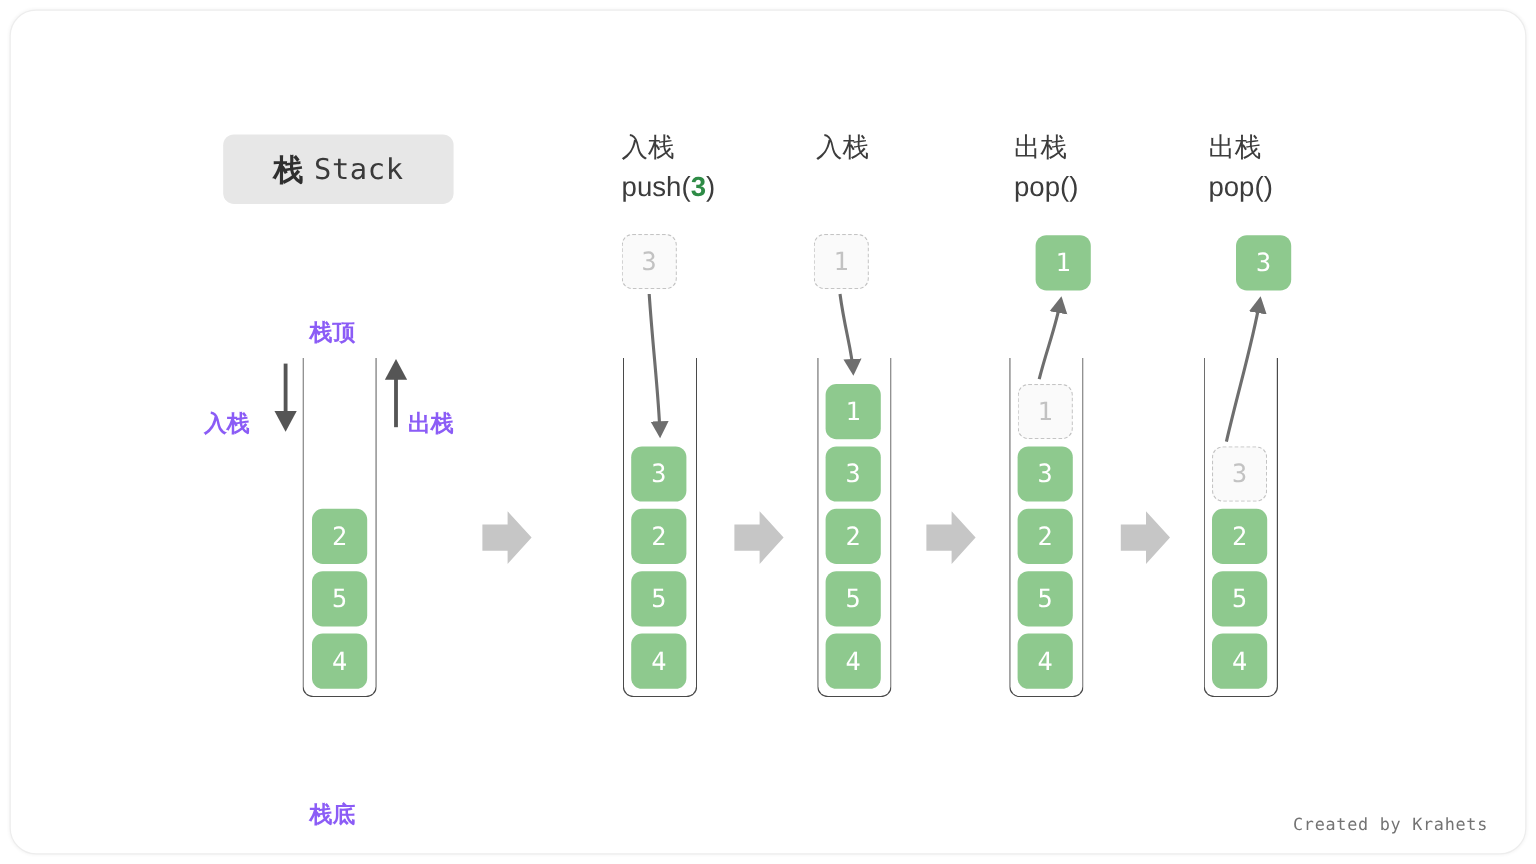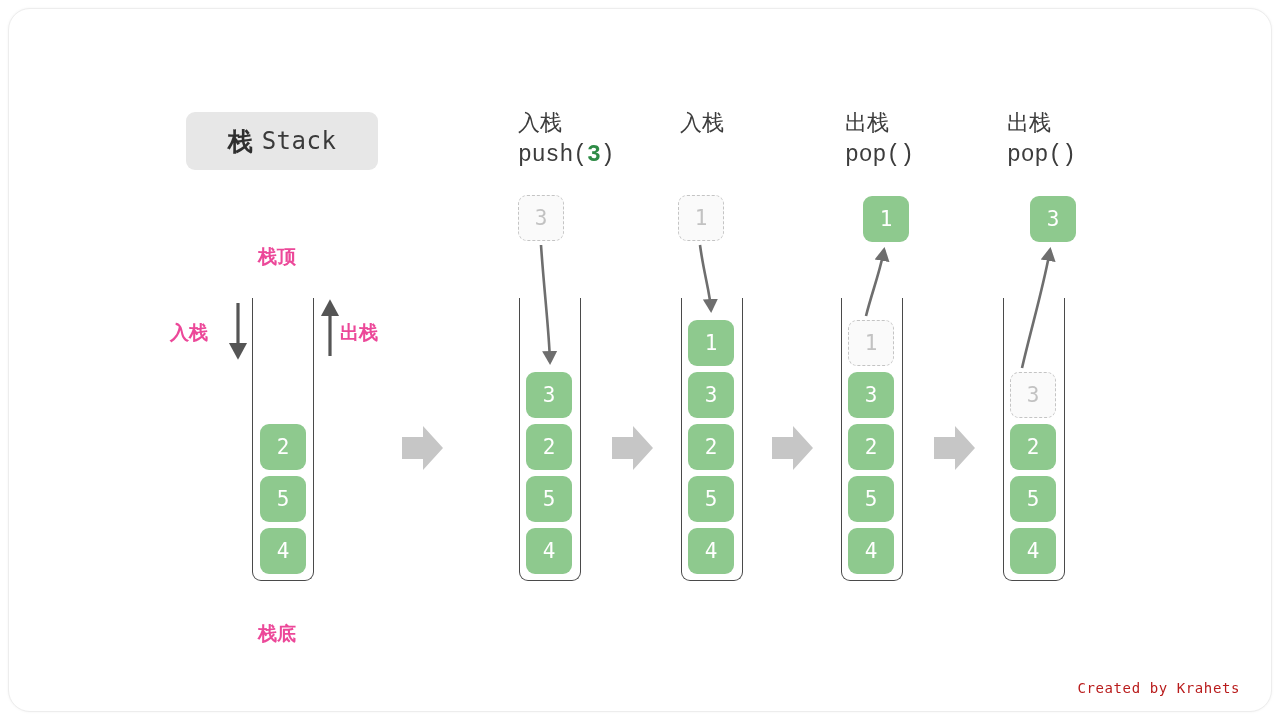--- a/index.html
+++ b/index.html
@@ -62,7 +62,7 @@
     white-space: nowrap;
   }
   .col-head .code {
-    font-family: Liberation Mono, monospace;
+    font-family: Liberation Sans, sans-serif;
     font-size: 23px;
     color: #3c3c3c;
     line-height: 34px;

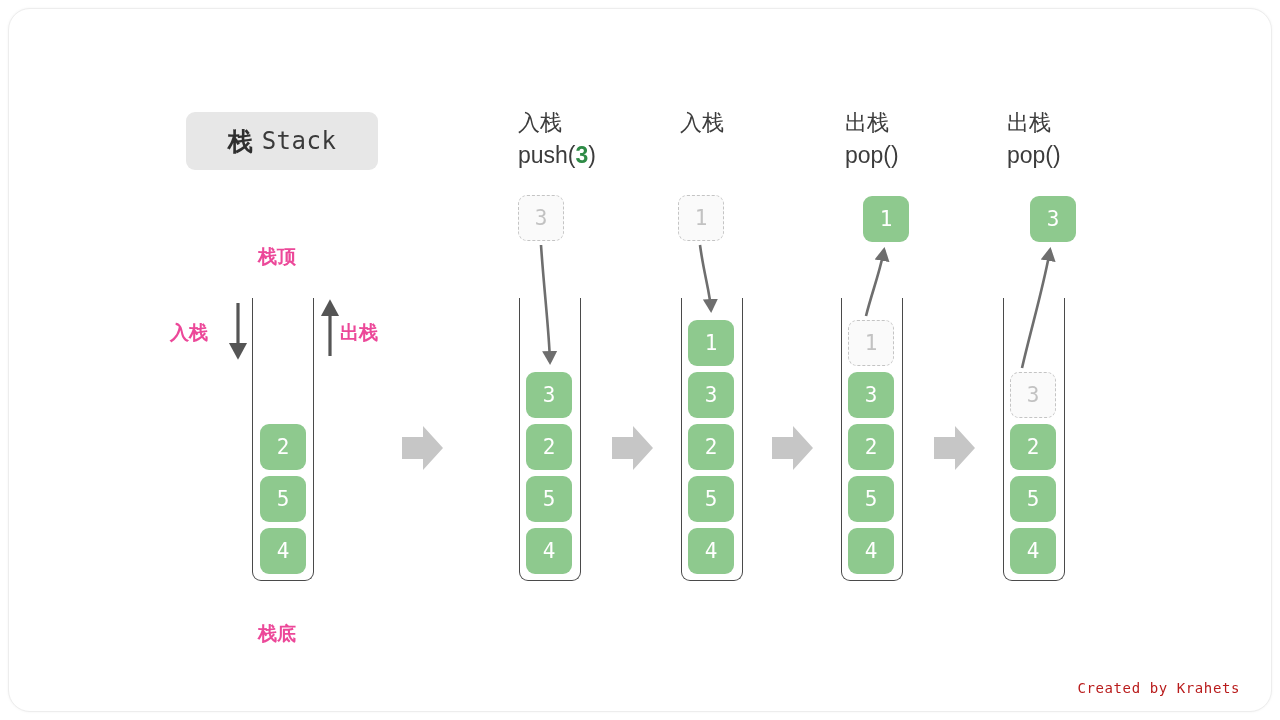--- a/index.html
+++ b/index.html
@@ -108,8 +108,9 @@
     font-family: Liberation Sans, sans-serif;
     font-weight: bold;
     font-size: 19px;
-    color: #ec4899;
+    color: #8b5cf6;
     white-space: nowrap;
+    margin-top: 20px;
   }
 
   

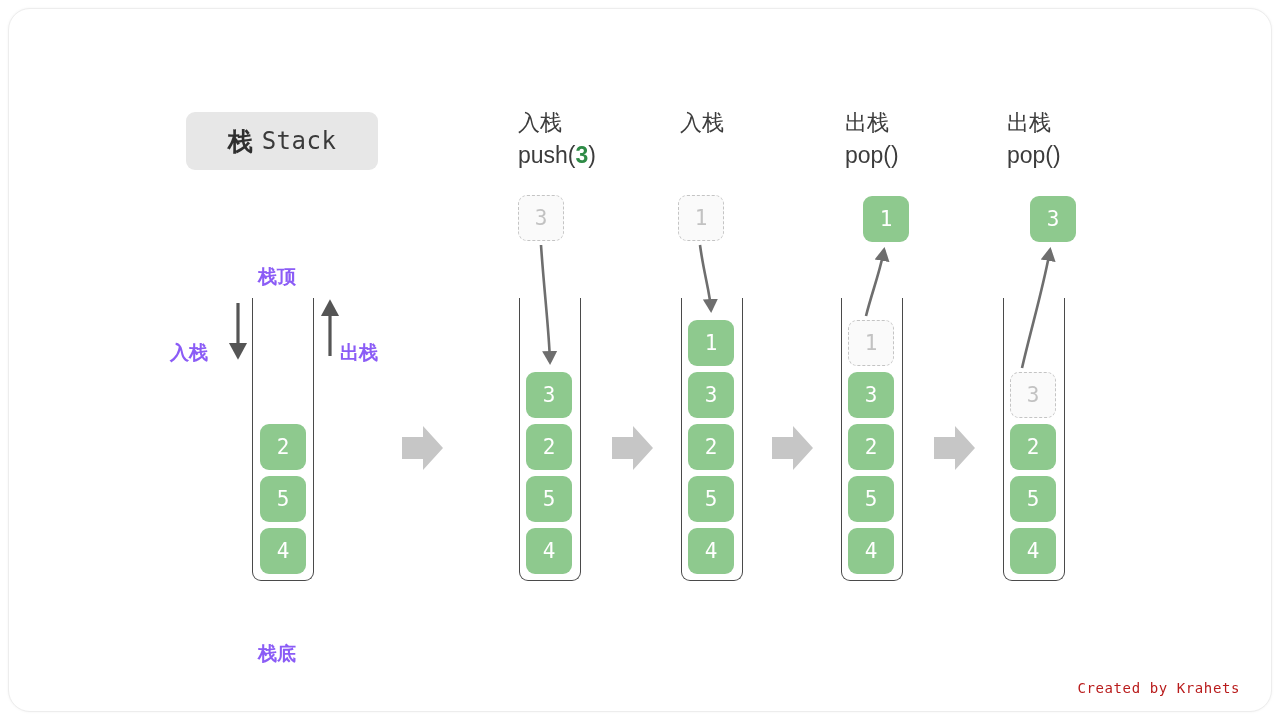--- a/index.html
+++ b/index.html
@@ -143,7 +143,7 @@
 
   <div class="stack-col">
     <div class="vlabel" style="left:258px; top:244px;">栈顶</div>
-    <div class="vlabel" style="left:258px; top:621px;">栈底</div>
+    <div class="vlabel" style="left:258px; top:646px;">栈底</div>
     <div class="vlabel" style="left:170px; top:320px;">入栈</div>
     <div class="vlabel" style="left:340px; top:320px;">出栈</div>
 

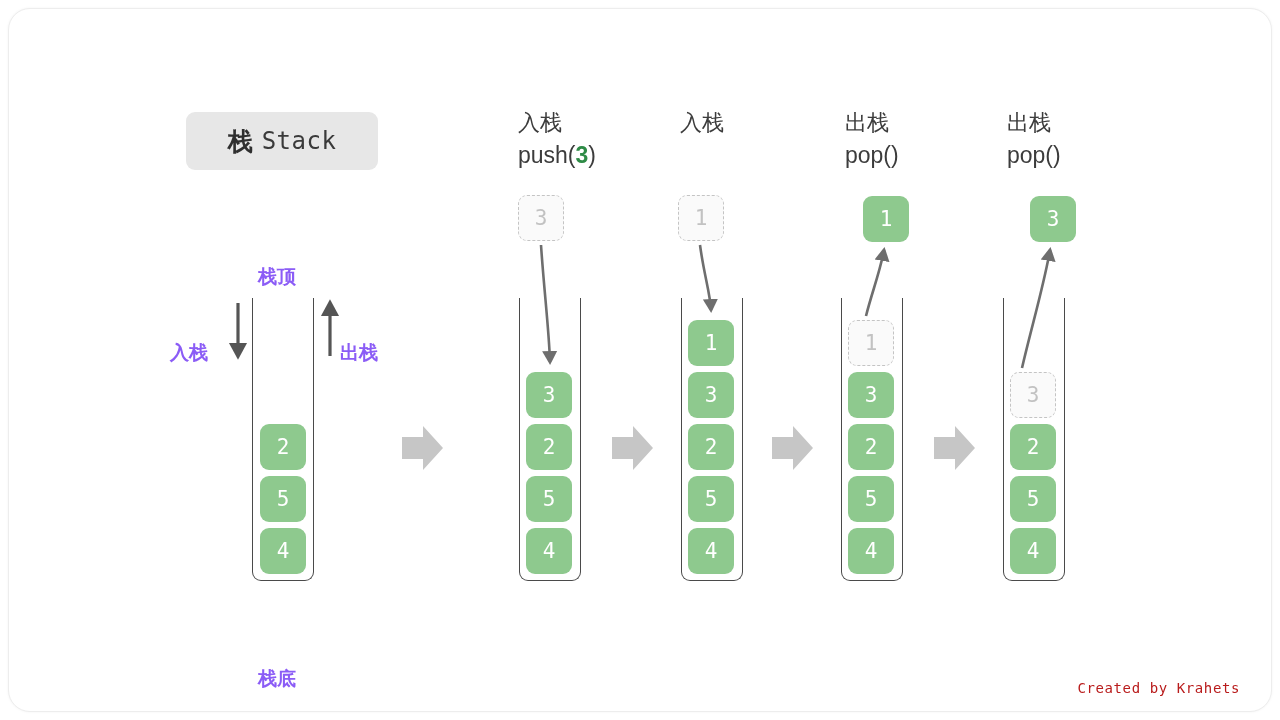--- a/index.html
+++ b/index.html
@@ -126,7 +126,7 @@
     right: 40px; bottom: 24px;
     font-family: "DejaVu Sans Mono", monospace;
     font-size: 14px;
-    color: #b91c1c;
+    color: #737373;
     letter-spacing: 0.6px;
   }
 </style>

